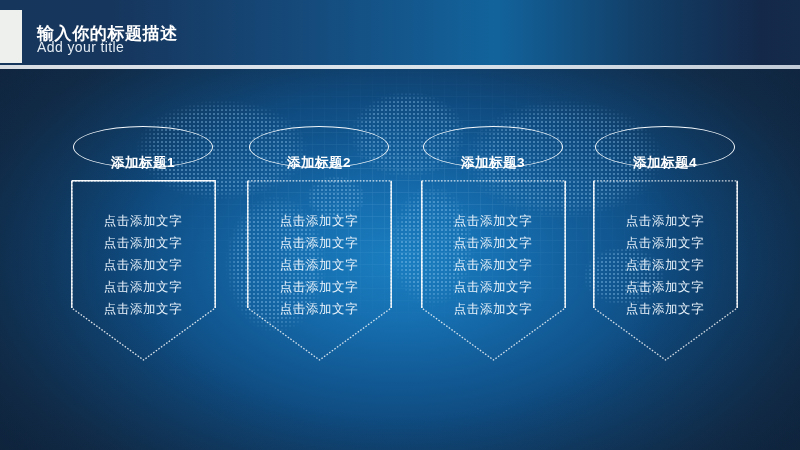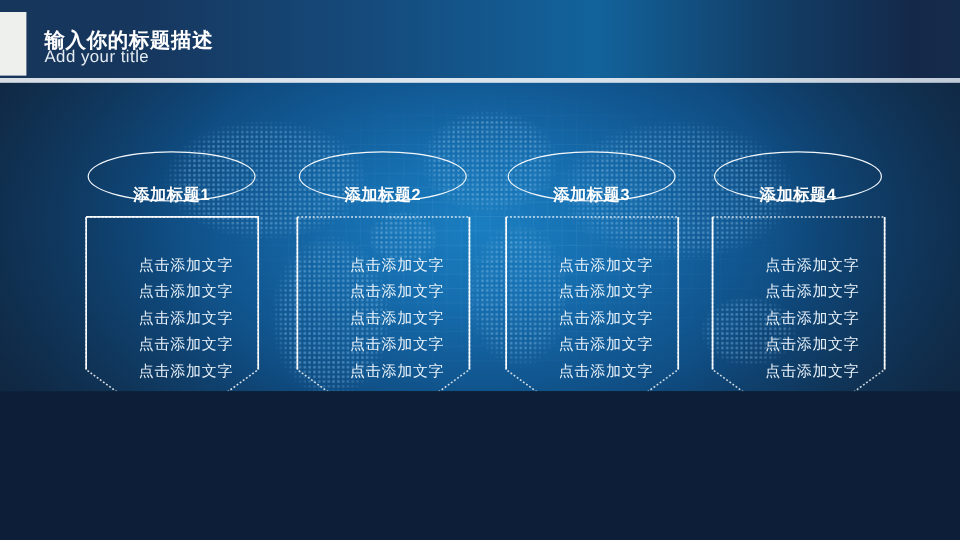--- a/index.html
+++ b/index.html
@@ -15,7 +15,7 @@
   #slide {
     position: relative;
     width: 800px;
-    height: 326px;
+    height: 450px;
     overflow: hidden;
     background: #0f766e;
   }

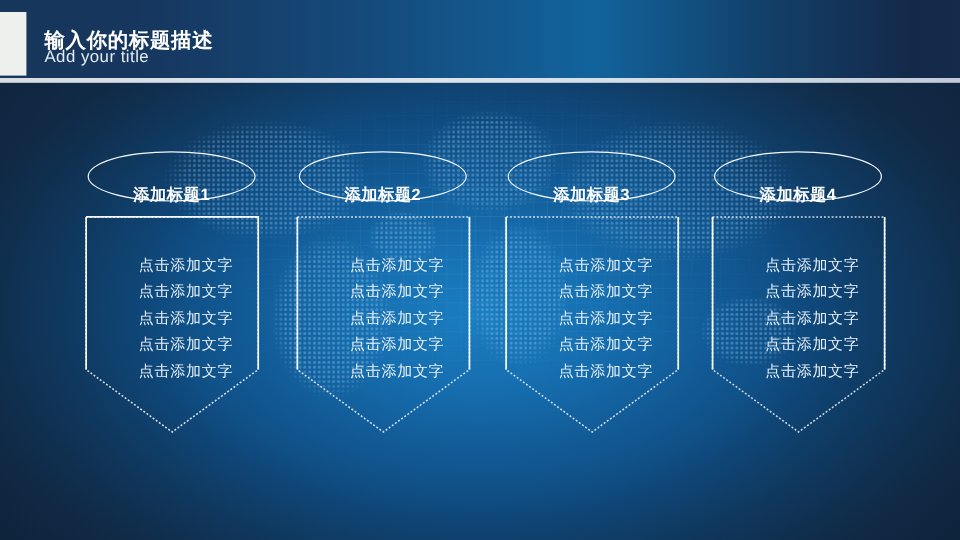--- a/index.html
+++ b/index.html
@@ -192,7 +192,7 @@
 
   .body-list {
     position: absolute;
-    left: 12px;
+    left: 0;
     top: 84px;
     width: 176px;
     text-align: center;

